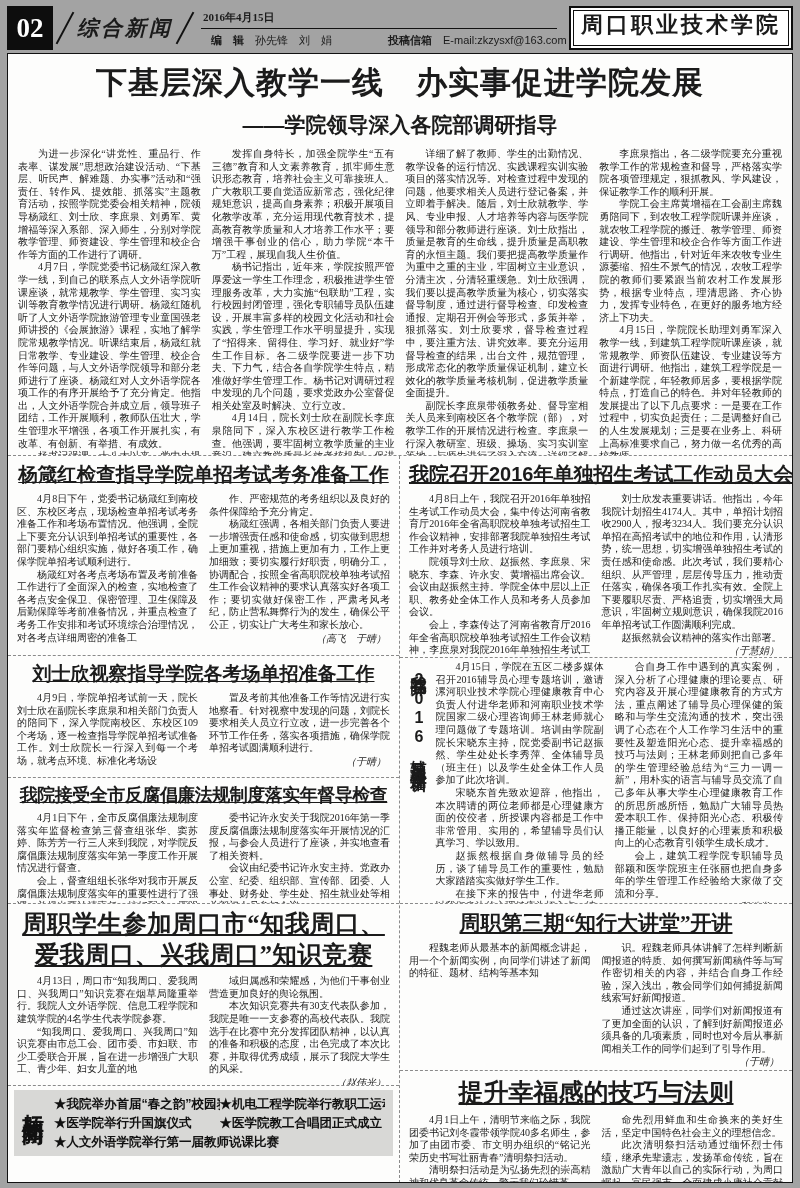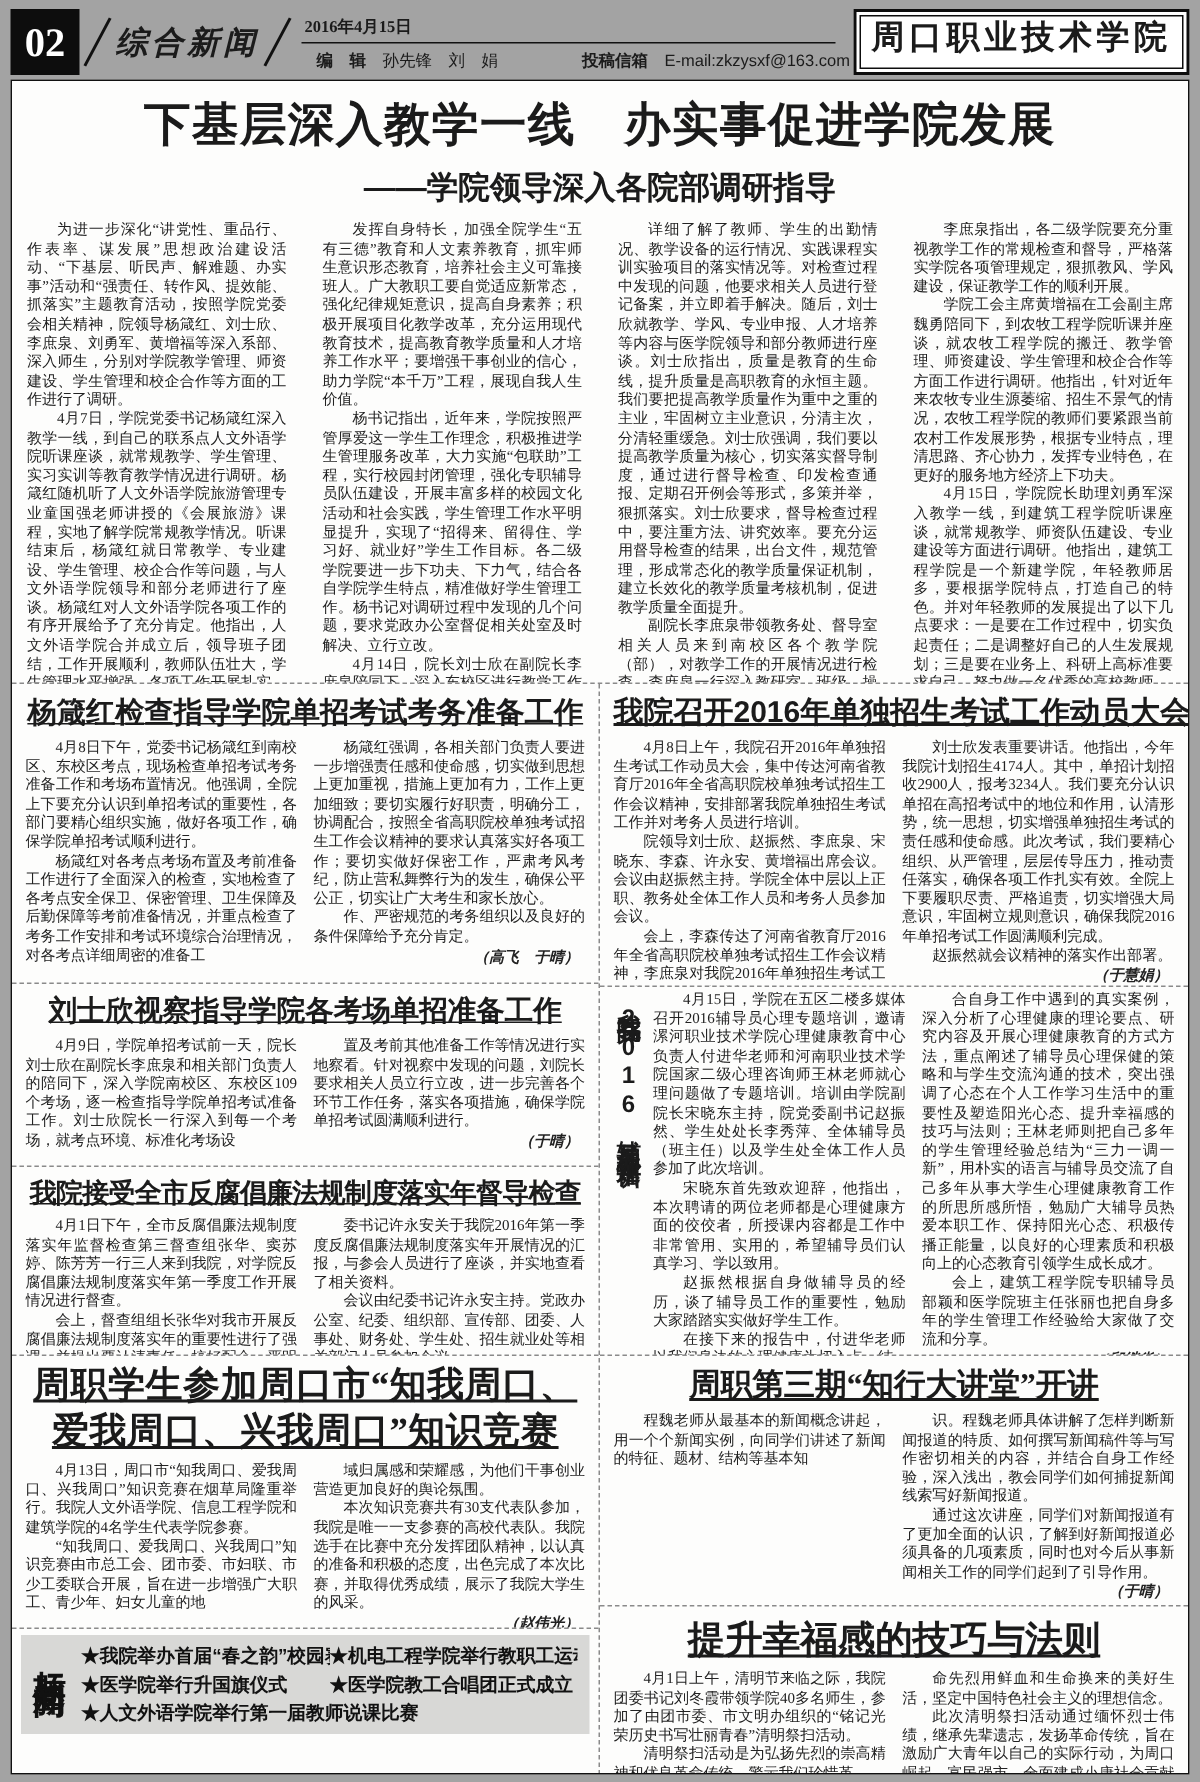--- a/index.html
+++ b/index.html
@@ -40,7 +40,7 @@
     font-family:"Liberation Serif", serif; margin-top:4px; white-space:nowrap; }
   .lead-sub { text-align:center; font-size:21px; font-weight:bold;
     font-family:"Liberation Sans", sans-serif; margin:7px 0 9px; }
-  .cols4 { display:flex; gap:24px; height:312px; overflow:hidden; }
+  .cols4 { display:flex; gap:11px; height:312px; overflow:hidden; }
   .cols4 .col { flex:1; min-width:0; }
   
   .bp { font-size:10px; line-height:1.26; text-indent:2em; text-align:justify;

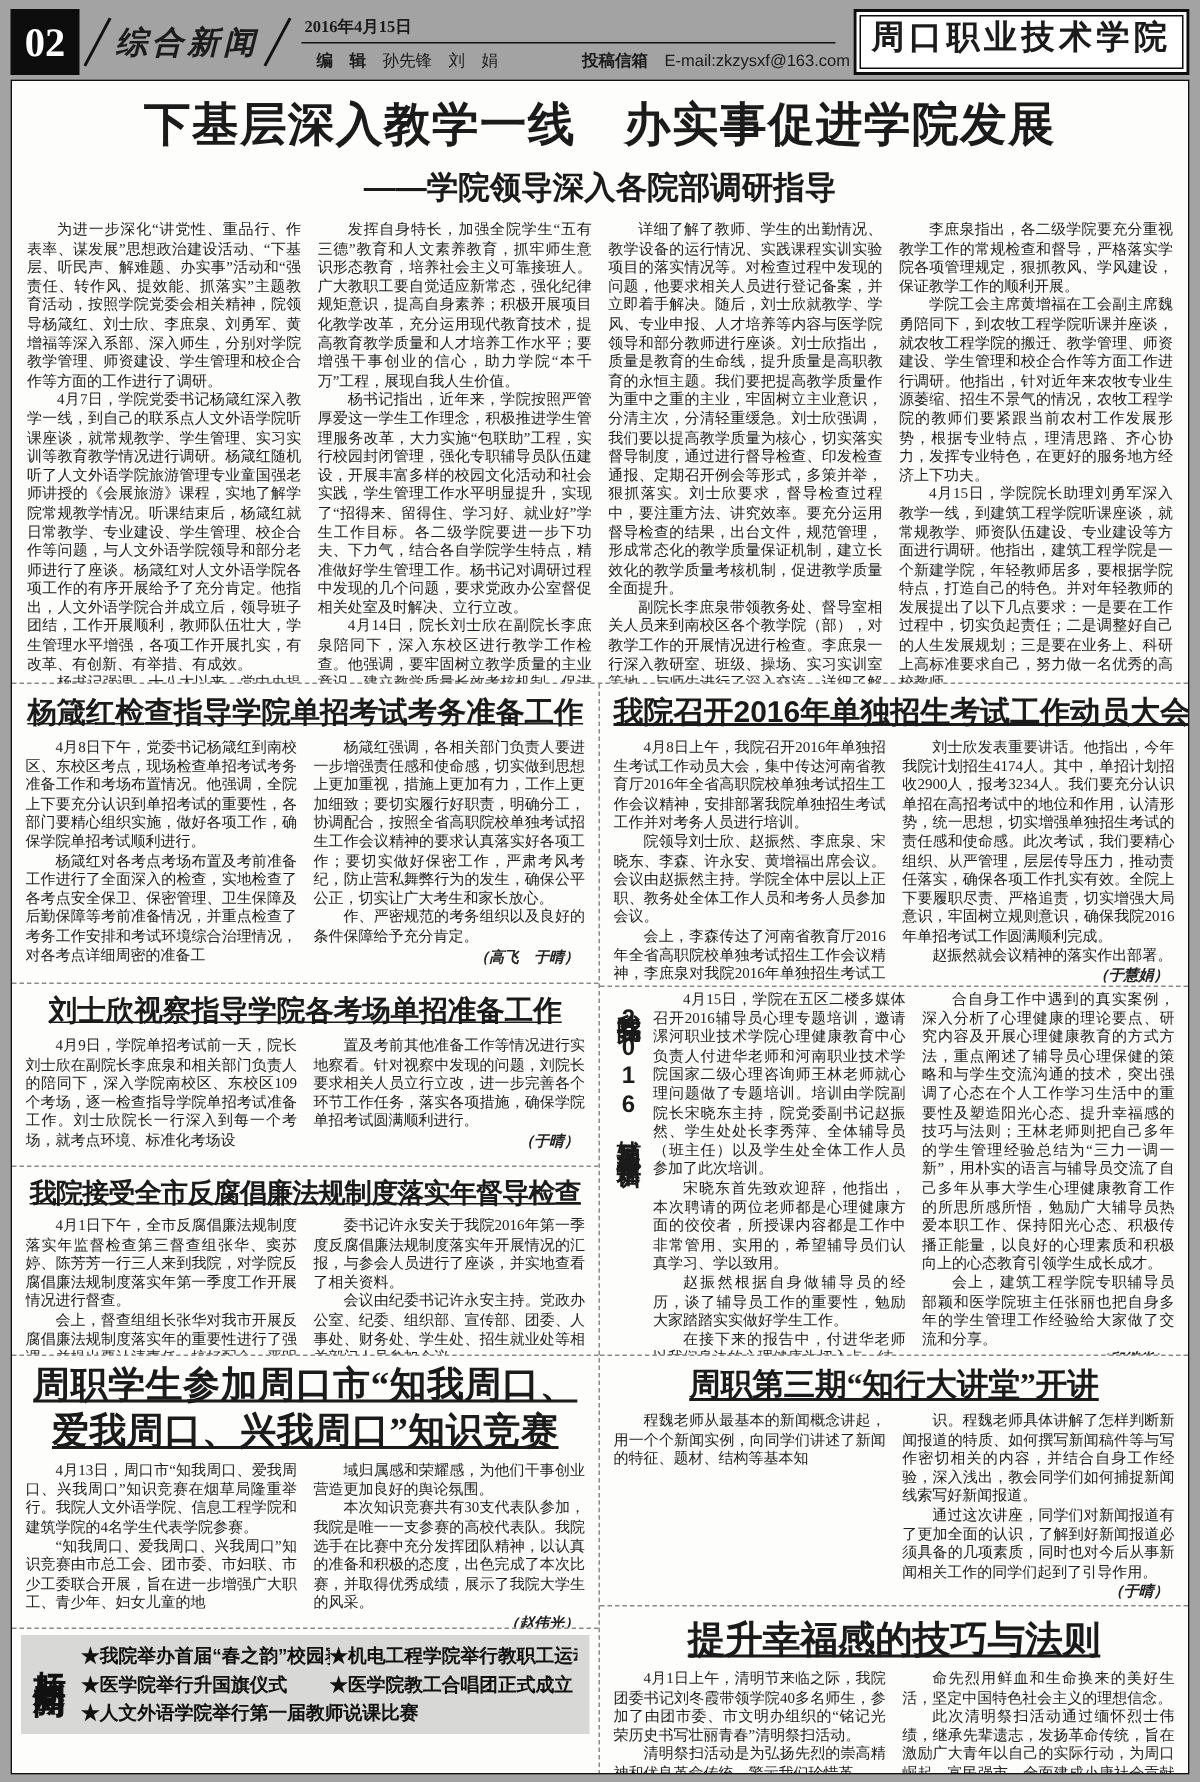--- a/index.html
+++ b/index.html
@@ -139,8 +139,8 @@
               <p class="bp">杨箴红对各考点考场布置及考前准备工作进行了全面深入的检查，实地检查了各考点安全保卫、保密管理、卫生保障及后勤保障等考前准备情况，并重点检查了考务工作安排和考试环境综合治理情况，对各考点详细周密的准备工</p>
             </div>
             <div class="col">
+              <p class="bp">作、严密规范的考务组织以及良好的条件保障给予充分肯定。</p>
               <p class="bp">杨箴红强调，各相关部门负责人要进一步增强责任感和使命感，切实做到思想上更加重视，措施上更加有力，工作上更加细致；要切实履行好职责，明确分工，协调配合，按照全省高职院校单独考试招生工作会议精神的要求认真落实好各项工作；要切实做好保密工作，严肃考风考纪，防止营私舞弊行为的发生，确保公平公正，切实让广大考生和家长放心。</p>
-              <p class="bp">作、严密规范的考务组织以及良好的条件保障给予充分肯定。</p>
               <p class="byline">（高飞　于晴）</p>
             </div>
           </div>

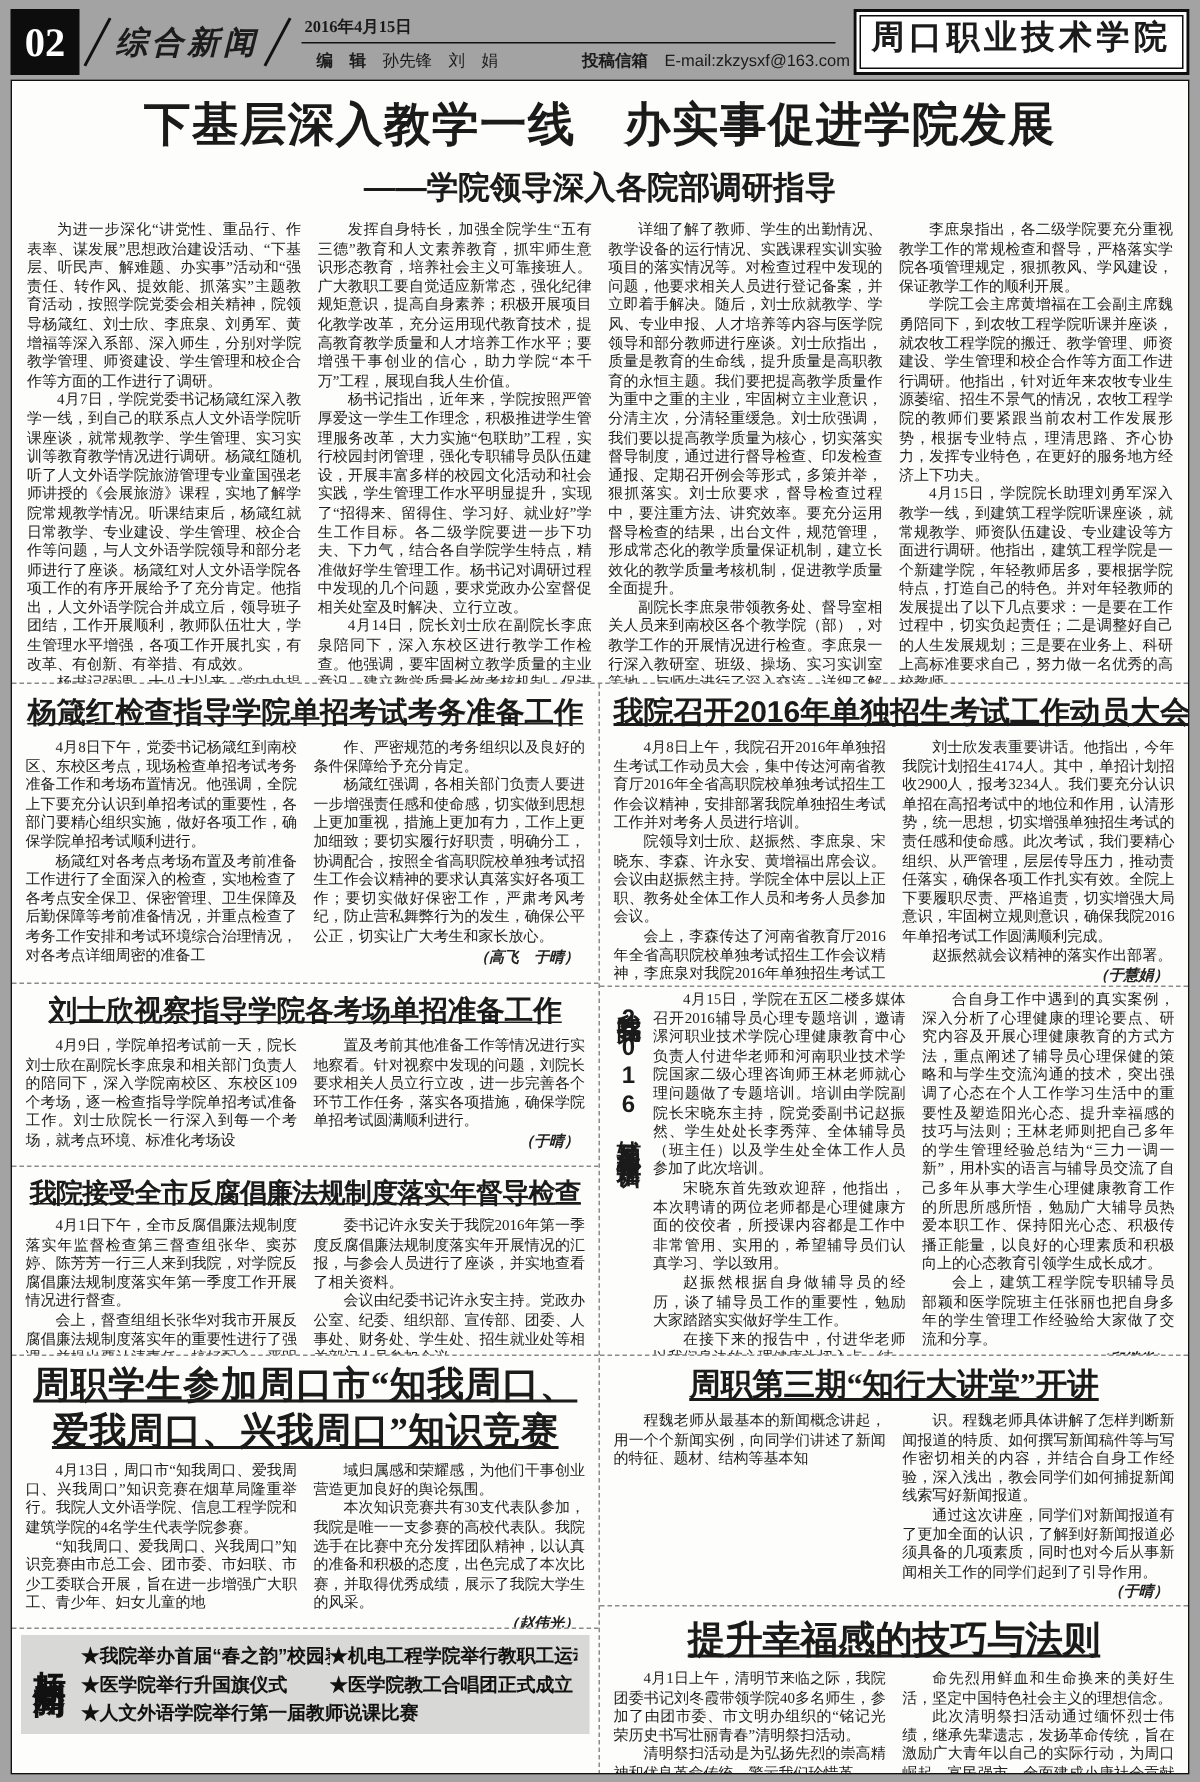--- a/index.html
+++ b/index.html
@@ -46,7 +46,7 @@
   .bp { font-size:10px; line-height:1.26; text-indent:2em; text-align:justify;
         word-break:break-all; color:#222; }
   .byline { font-size:10px; line-height:1.4; text-align:right; font-style:italic;
-            font-weight:bold; color:#222; padding-right:4px; }
+            font-weight:normal; color:#222; padding-right:4px; }
   
   .main-grid { display:flex; height:727px; }
   .half { width:50%; min-width:0; display:flex; flex-direction:column; }

